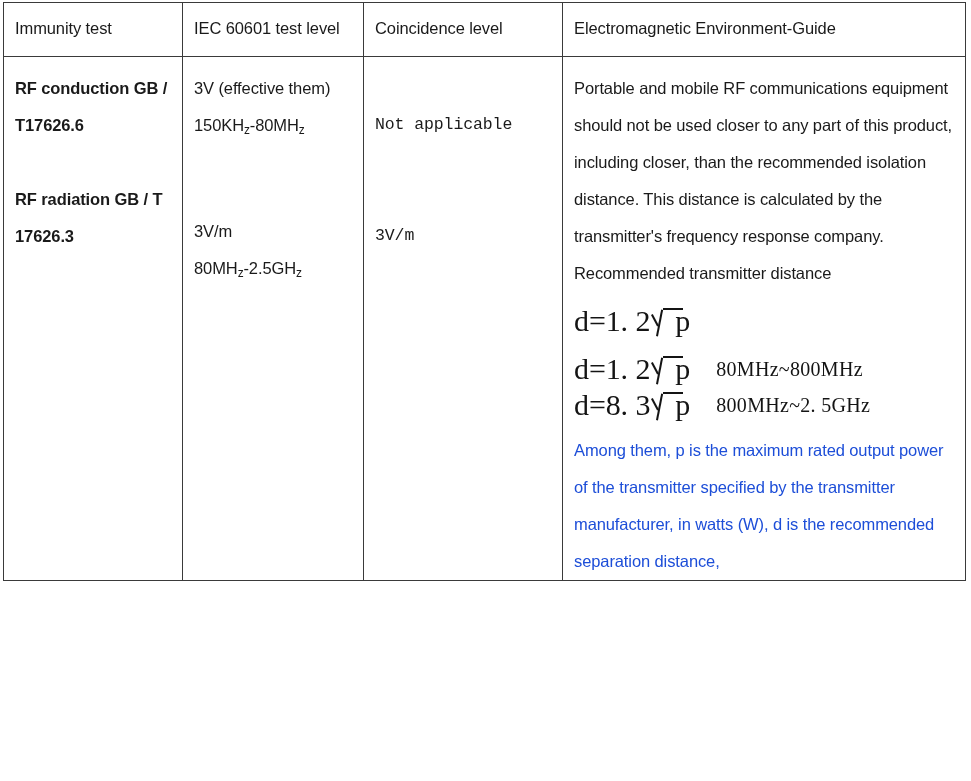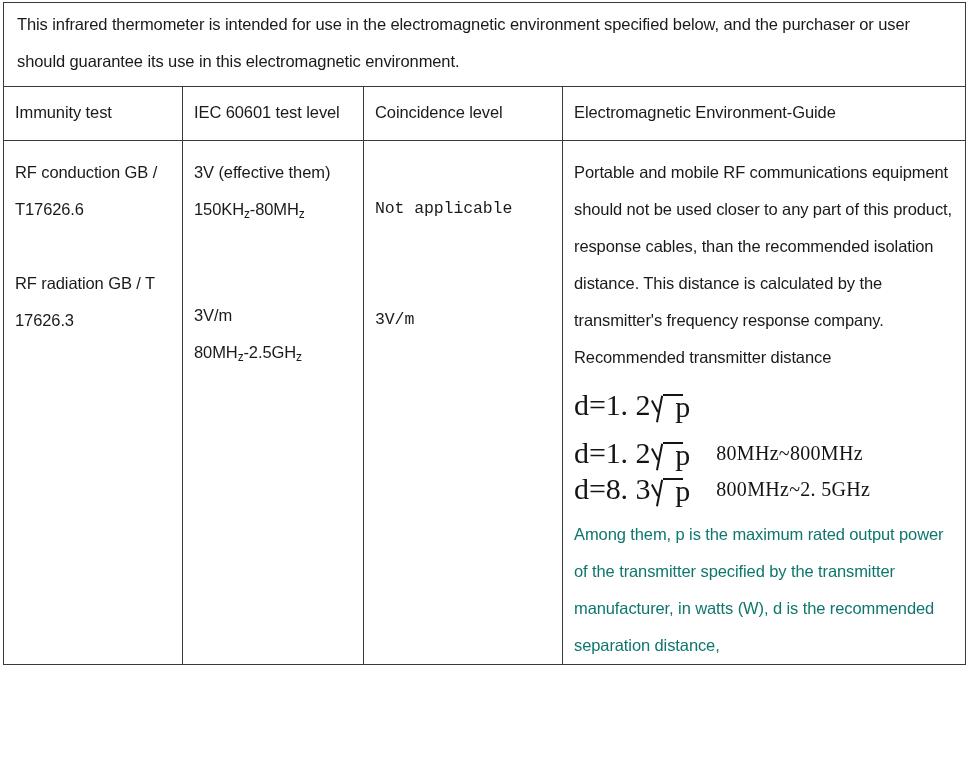--- a/index.html
+++ b/index.html
@@ -180,11 +180,6 @@
   </colgroup>
   <tbody>
 
-    <tr>
-      <td colspan="4">
-        <div class="intro-text">This infrared thermometer is intended for use in the electromagnetic environment specified below, and the purchaser or user should guarantee its use in this electromagnetic environment.</div>
-      </td>
-    </tr>
 
     <tr>
       <td>

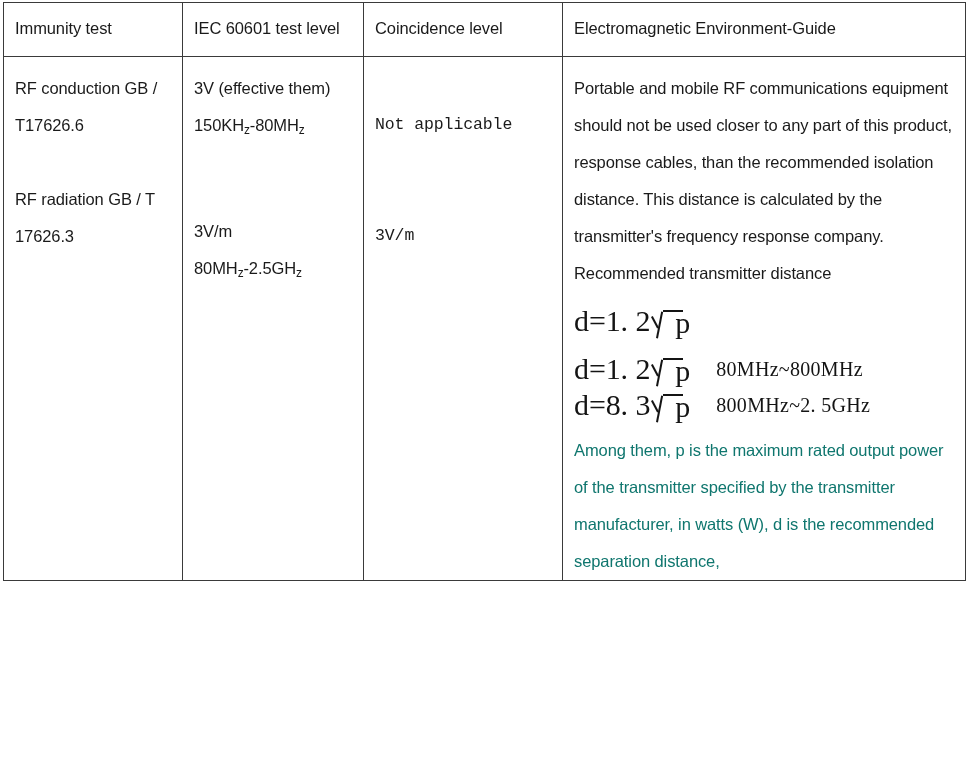--- a/index.html
+++ b/index.html
@@ -71,7 +71,7 @@
     line-height: 37px;
     letter-spacing: -0.1px;
   }
-  .c1-pad { padding: 13px 8px 8px 11px; }
+  .c1-pad { padding: 13px 8px 8px 11px; font-weight: bold; }
   .c2-pad { padding: 13px 8px 8px 11px; }
   .c3-pad { padding: 49px 8px 8px 11px; font-family: Liberation Mono, monospace; }
   .c4-pad { padding: 13px 8px 0 11px; }

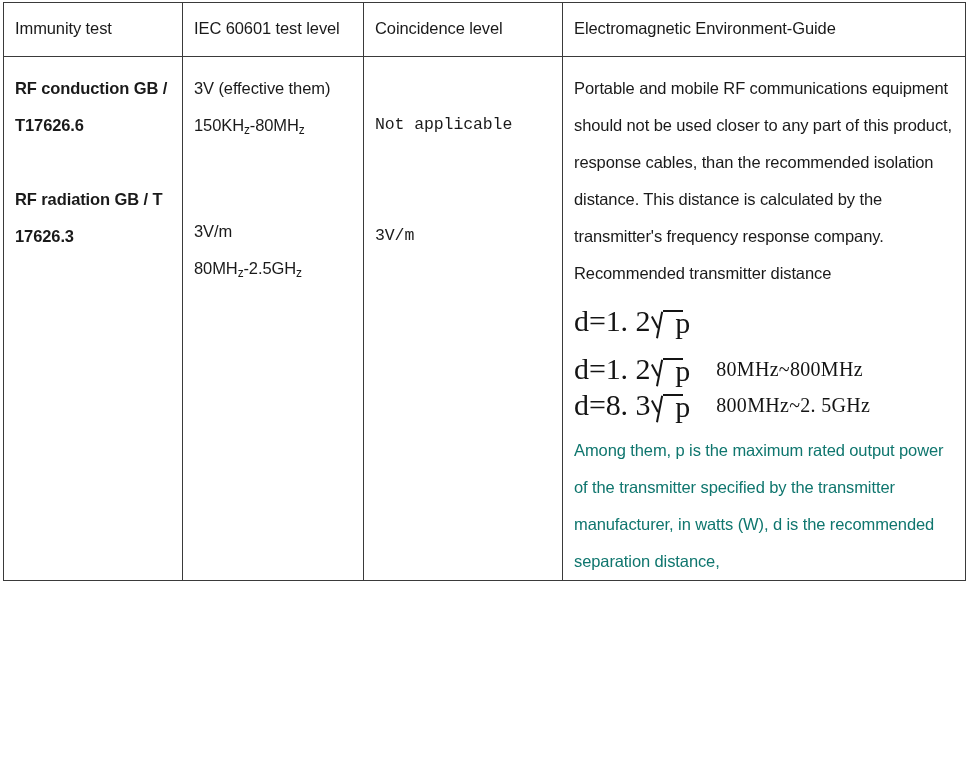--- a/index.html
+++ b/index.html
@@ -227,7 +227,7 @@
 
       <td>
         <div class="body-text c4-pad">
-          <div>Portable and mobile RF communications equipment should not be used closer to any part of this product, response cables, than the recommended isolation distance. This distance is calculated by the transmitter's frequency response company.</div>
+          <div>Portable and mobile RF communications equipment should not be used closer to any part of this product, including closer, than the recommended isolation distance. This distance is calculated by the transmitter's frequency response company.</div>
           <div>Recommended transmitter distance</div>
 
           <div class="formula-block">

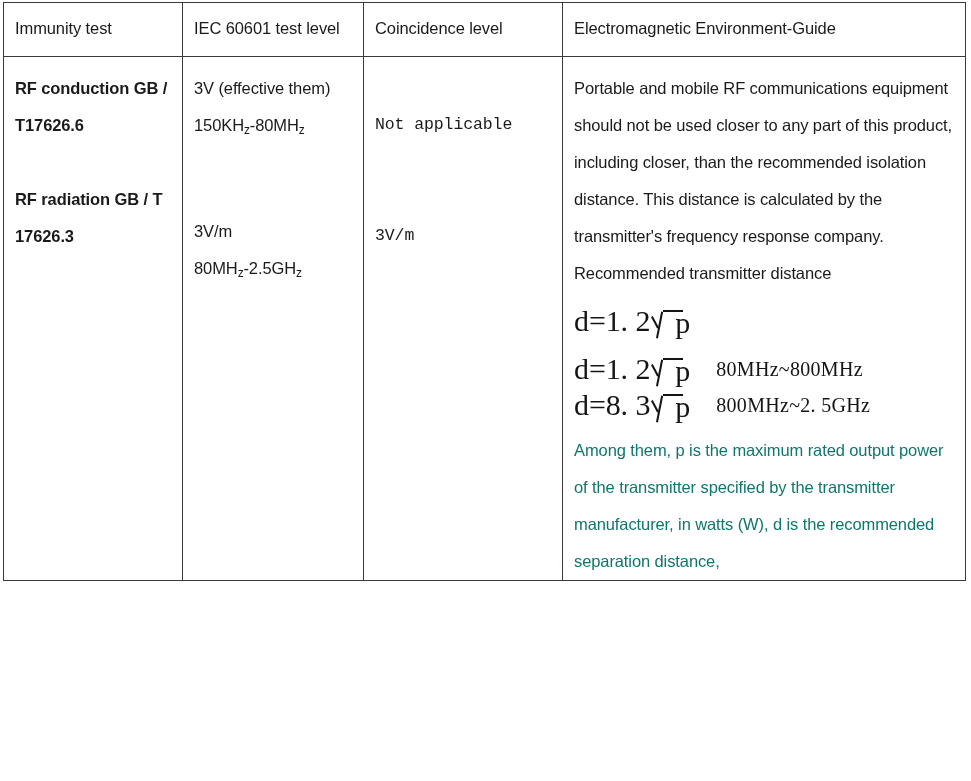--- a/index.html
+++ b/index.html
@@ -93,7 +93,7 @@
   }
   .formula-row {
     display: flex;
-    align-items: flex-end;
+    align-items: center;
     white-space: nowrap;
   }
   .formula-row.first { margin-bottom: 14px; }

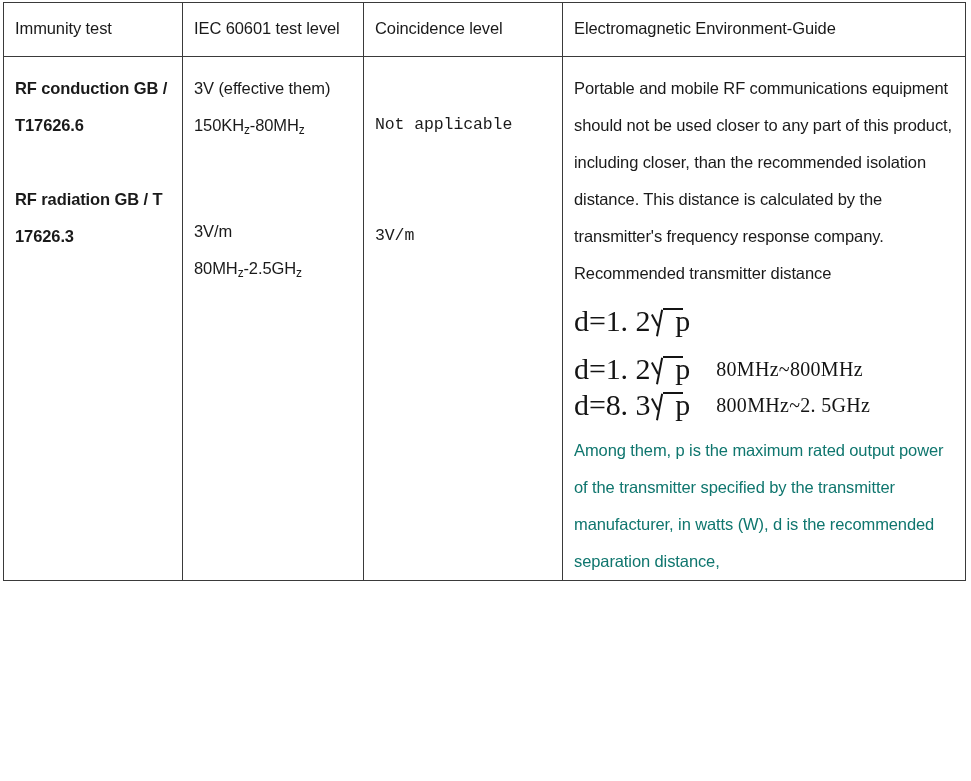--- a/index.html
+++ b/index.html
@@ -165,7 +165,7 @@
     font-size: 16.5px;
     line-height: 37px;
     letter-spacing: -0.1px;
-    color: #0f766e;
+    color: #1d4ed8;
   }
 </style>
 </head>

